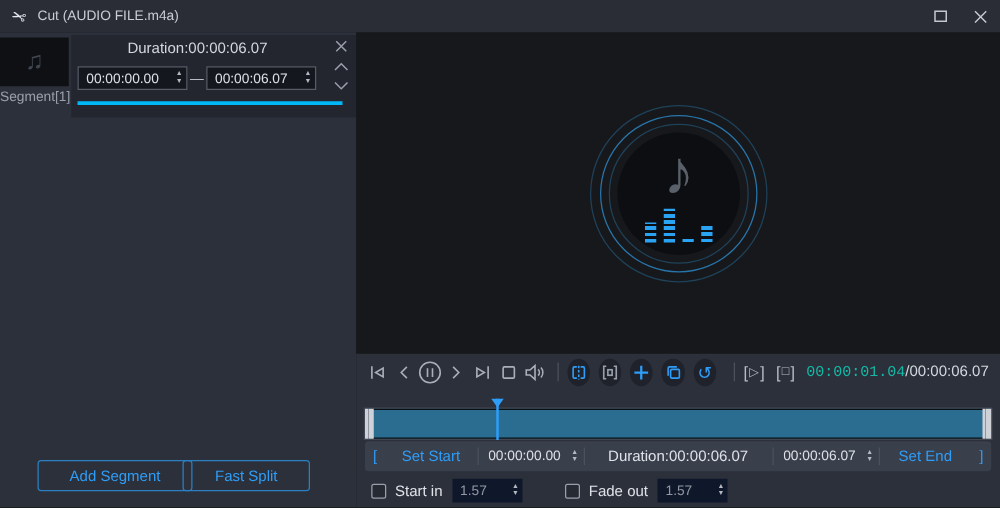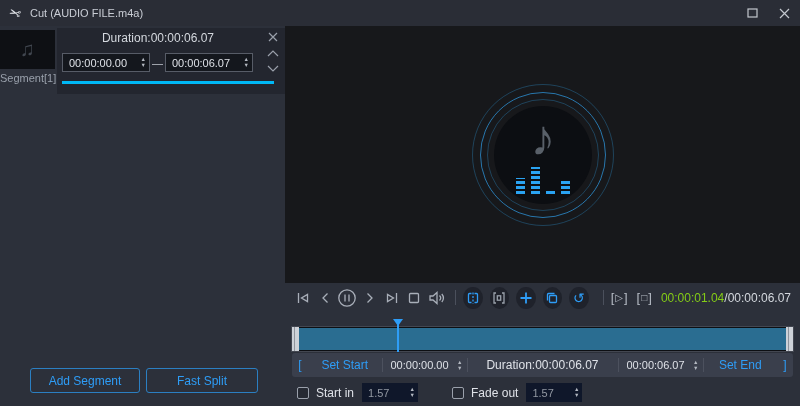--- a/index.html
+++ b/index.html
@@ -73,7 +73,7 @@
   .brkt { display:flex; align-items:center; gap:1px; color:#b6bcc5; font-size:13px; margin-right:9px; }
   .brkt .bi { font-size:10px; color:#b6bcc5; }
   .time { margin-left:auto; padding-right:4px; font-size:12px; }
-  .time .cur { color:#84cc16; }
+  .time .cur { color:#14b8a6;font-family:Liberation Mono, monospace; }
   .time .sep, .time .tot { color:#d4d8de; }
 
   

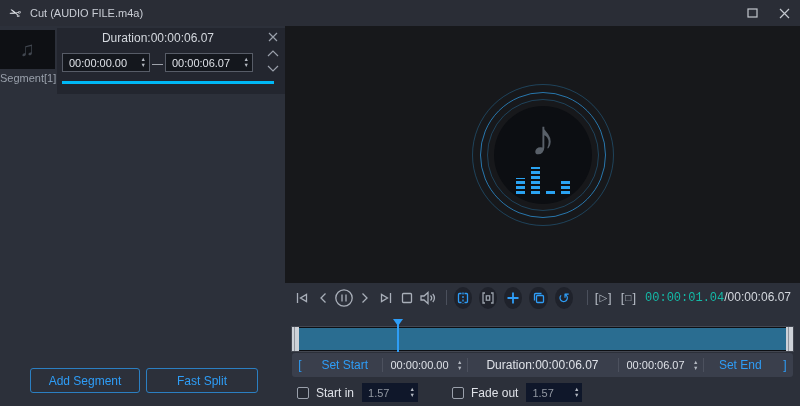--- a/index.html
+++ b/index.html
@@ -41,7 +41,7 @@
   .seg-progress { position:absolute; left:5px; top:53px; width:212px; height:3px; background:#00b8f6; }
   .seg-btn { position:absolute; bottom:13px; height:25px; border:1px solid #2b7fc2; border-radius:3px;
              color:#2e9df7; font-size:12px; display:flex; align-items:center; justify-content:center; }
-  .add-seg { left:30px; width:110px; }
+  .add-seg { left:30px; width:124px; }
   .fast-split { left:146px; width:112px; }
 
   

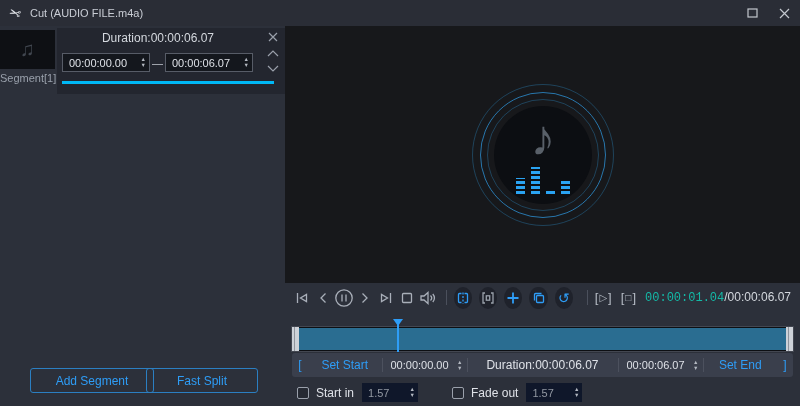--- a/index.html
+++ b/index.html
@@ -42,7 +42,7 @@
   .seg-btn { position:absolute; bottom:13px; height:25px; border:1px solid #2b7fc2; border-radius:3px;
              color:#2e9df7; font-size:12px; display:flex; align-items:center; justify-content:center; }
   .add-seg { left:30px; width:124px; }
-  .fast-split { left:146px; width:112px; }
+  .fast-split { left:146px; width:102px; }
 
   
   .preview { position:absolute; left:285px; top:26px; width:515px; height:257px; background:#17181b; }

